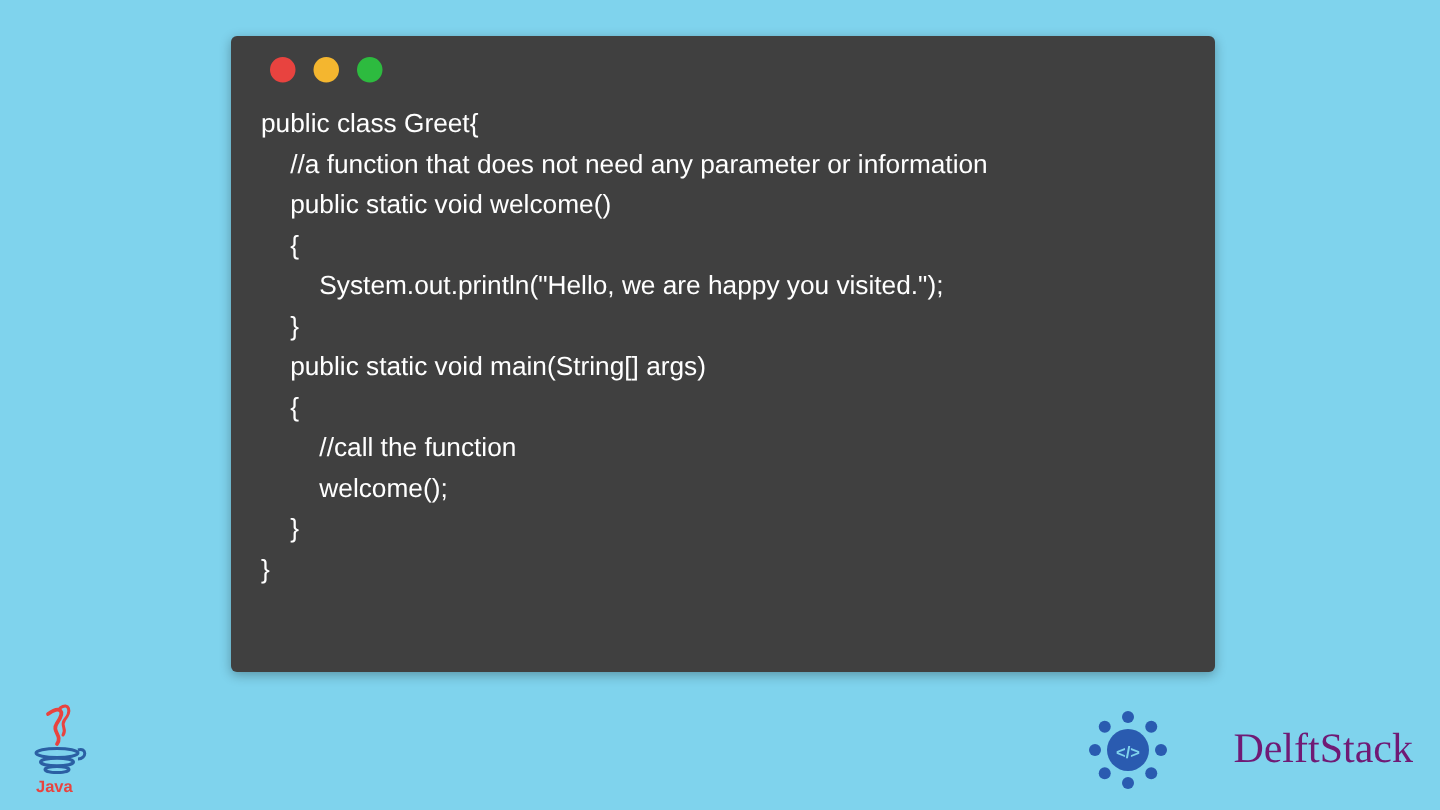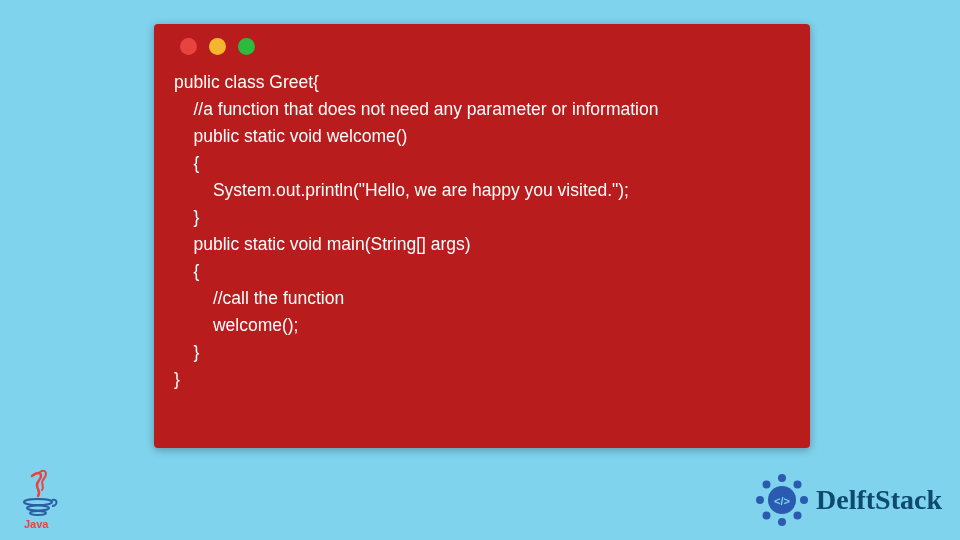--- a/index.html
+++ b/index.html
@@ -21,7 +21,7 @@
       left: 154px;
       width: 656px;
       height: 424px;
-      background: #b91c1c;
+      background: #404040;
       border-radius: 4px;
       box-shadow: 0 2px 8px rgba(0,0,0,0.3);
       padding: 14px 20px 10px 20px;

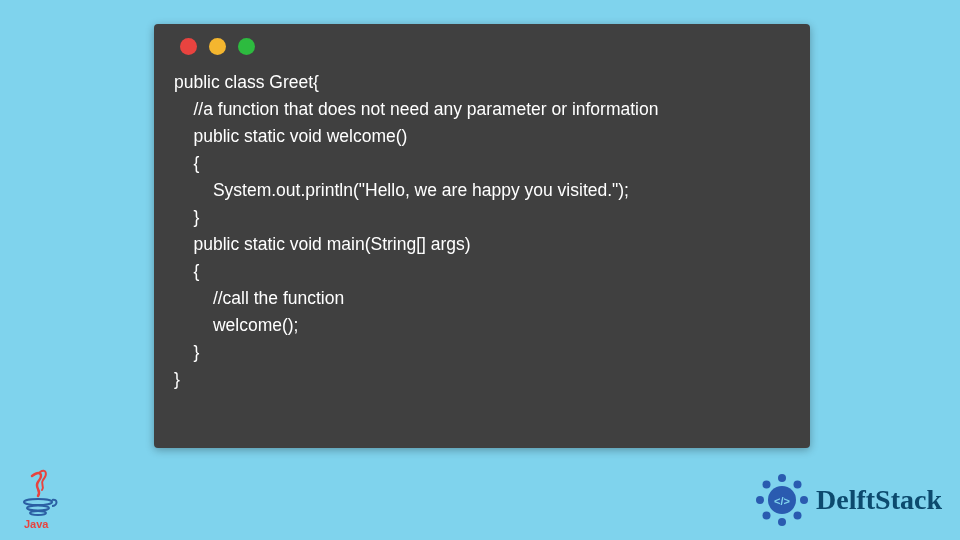--- a/index.html
+++ b/index.html
@@ -66,8 +66,9 @@
     .delft-text {
       font-family: Georgia, serif;
       font-size: 28px;
-      color: #0c4a6e;
-      font-weight: 700;
+      color: #701a75;
+      font-weight: 400;
+      margin-left: 36px;
     }
     .delft-badge {
       width: 56px;

